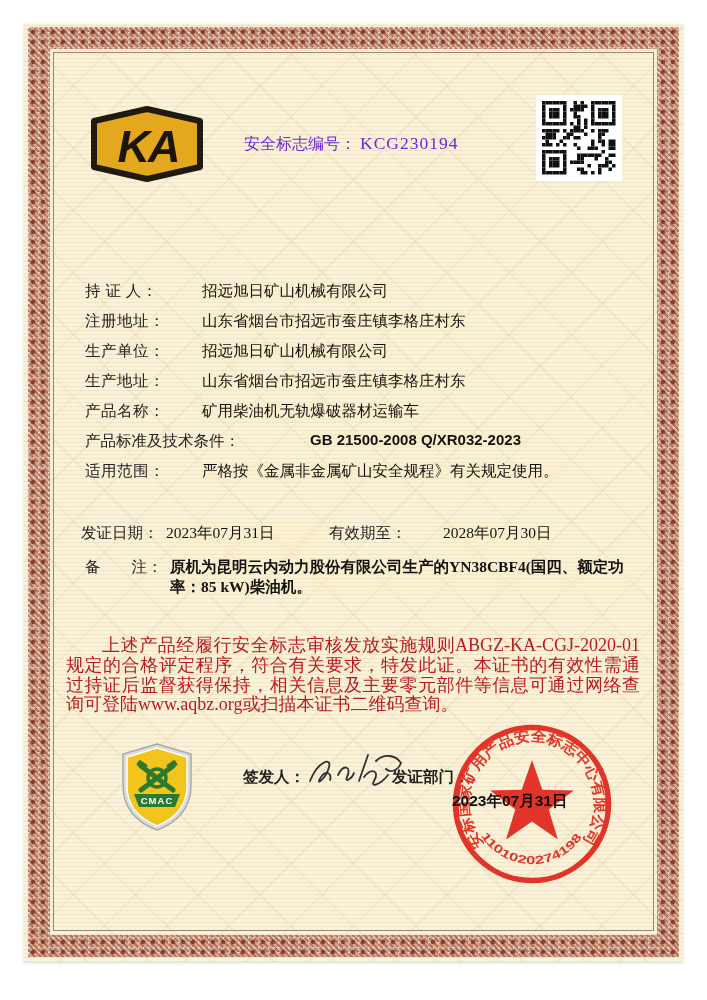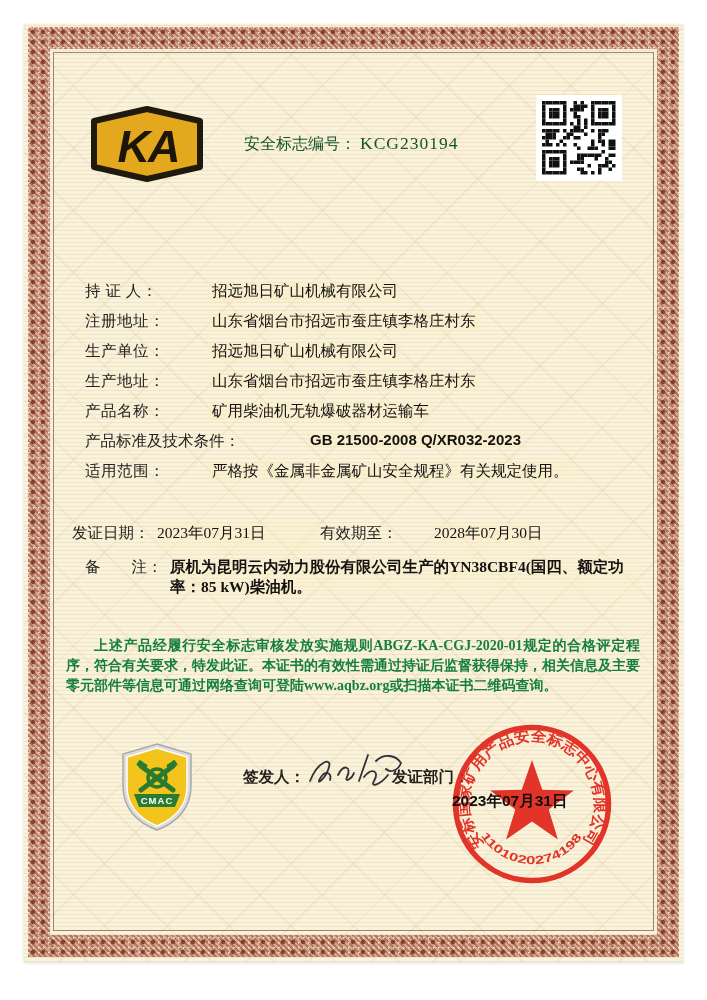--- a/index.html
+++ b/index.html
@@ -35,7 +35,7 @@
   .ka-logo{position:absolute;left:90px;top:106px;width:114px;height:76px;}
 
   
-  .serial{position:absolute;left:244px;top:133px;font-size:16px;color:#14532d;white-space:nowrap;text-align:right;}
+  .serial{position:absolute;left:244px;top:133px;font-size:16px;color:#6d28d9;white-space:nowrap;text-align:right;}
   .serial .val{font-size:17.5px;letter-spacing:1px;margin-left:4px;}
 
   

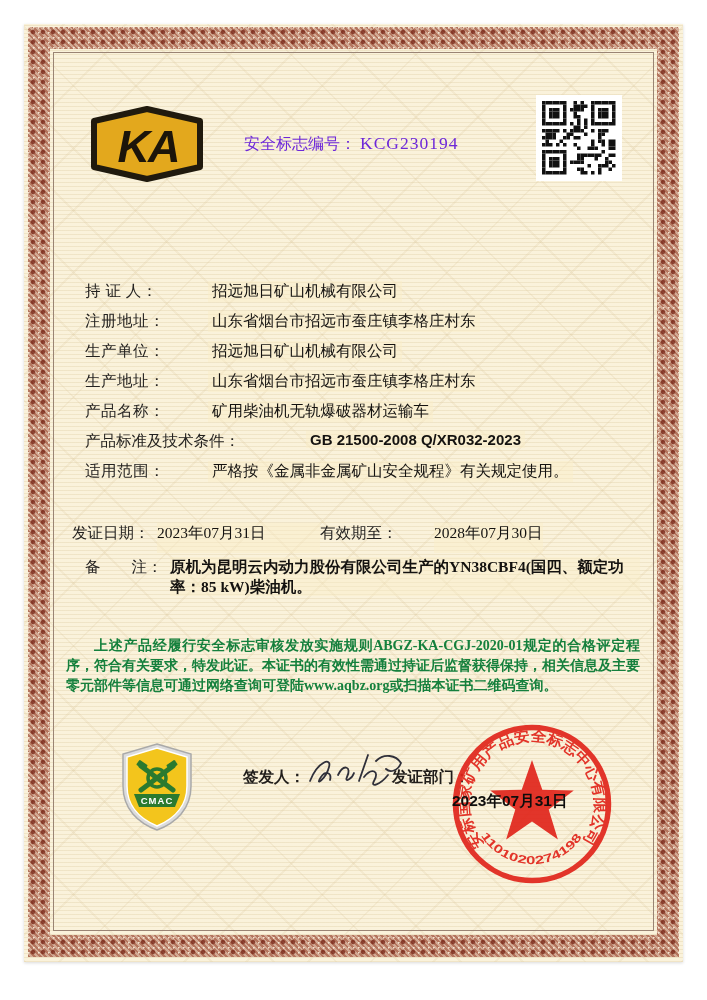--- a/index.html
+++ b/index.html
@@ -49,7 +49,7 @@
   .fields{position:absolute;left:85px;top:281px;width:568px;}
   .row{display:flex;align-items:flex-start;height:30px;font-size:15.5px;gap:28px;}
   .row .lbl{flex:none;width:85px;color:#242220;letter-spacing:.5px;}
-  .row .val{color:#141210;background:rgba(250,238,200,.45);padding:0 4px;margin-left:10px;}
+  .row .val{color:#141210;background:rgba(250,238,200,.45);padding:0 4px;}
   .row.long .lbl{width:auto;letter-spacing:0;}
   .row.long .val{margin-left:38px;text-align:right;}
   .num{font-family:"Liberation Sans", sans-serif;font-weight:700;font-size:15px;}

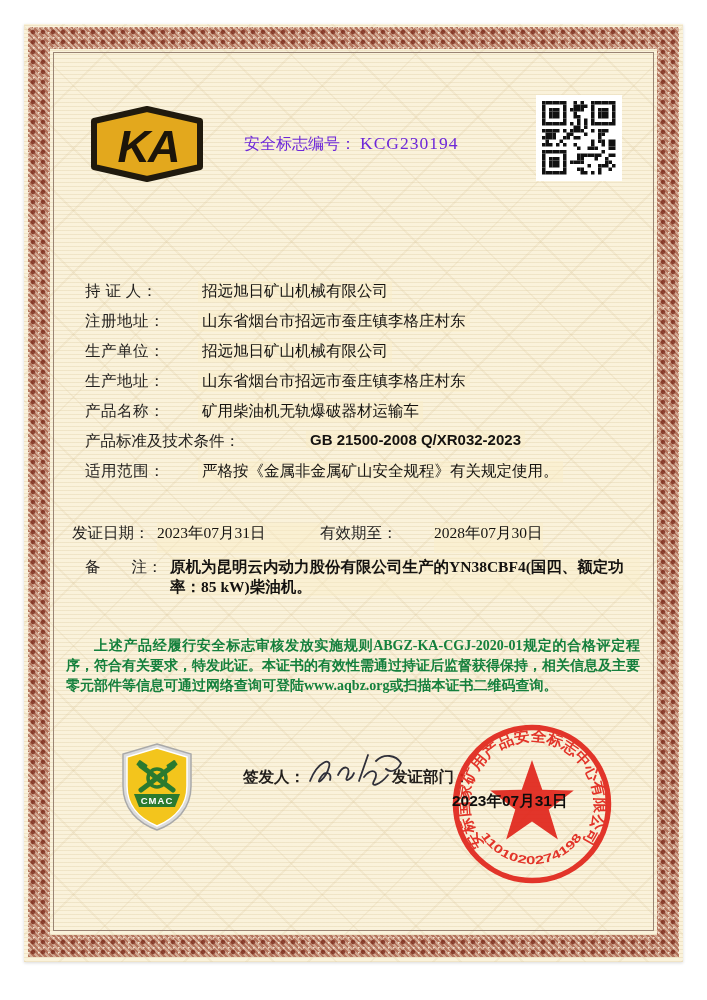--- a/index.html
+++ b/index.html
@@ -54,7 +54,7 @@
   .row.long .val{margin-left:38px;text-align:right;}
   .num{font-family:"Liberation Sans", sans-serif;font-weight:700;font-size:15px;}
 
-  .dates{position:absolute;left:72px;top:523px;width:568px;display:flex;font-size:15.5px;height:30px;}
+  .dates{position:absolute;left:81px;top:523px;width:568px;display:flex;font-size:15.5px;height:30px;}
   .dates .lbl{flex:none;width:85px;color:#242220;}
   .dates .v1{flex:none;width:163px;color:#141210;background:rgba(250,238,200,.45);}
   .dates .lbl2{flex:none;width:114px;color:#242220;}

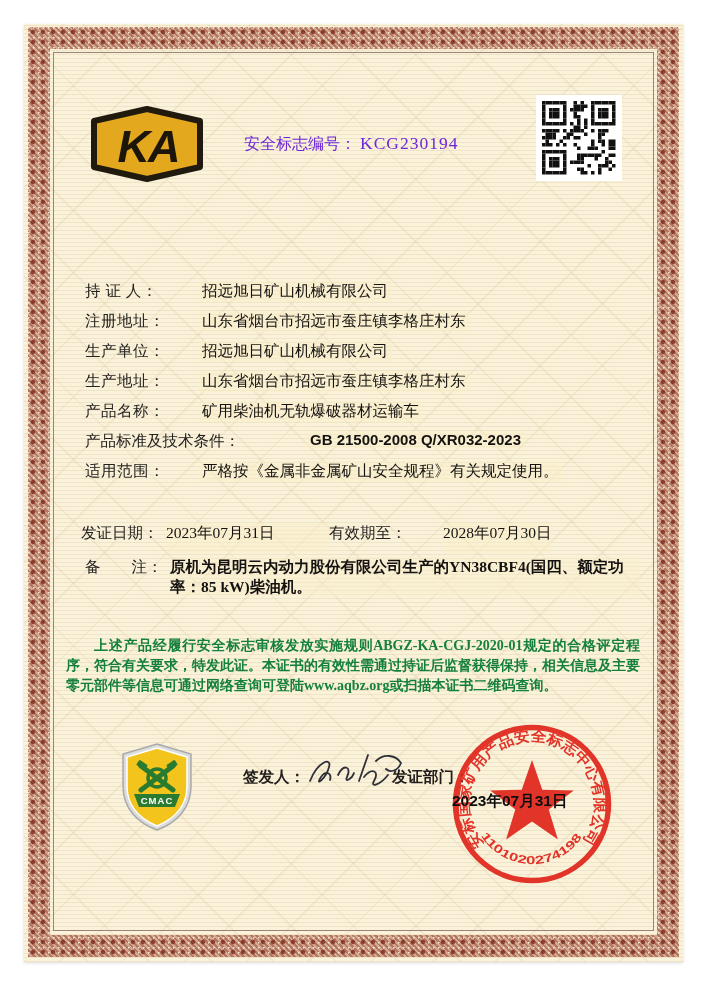--- a/index.html
+++ b/index.html
@@ -65,7 +65,7 @@
   .remark .val{width:470px;line-height:19.5px;font-weight:700;color:#141210;background:rgba(250,238,200,.4);}
 
   .statement{position:absolute;left:66px;top:636px;width:574px;
-    font-size:14px;font-weight:700;line-height:19.8px;color:#15803d;
+    font-size:18px;font-weight:400;line-height:19.8px;color:#b91c1c;
     text-indent:2em;text-align:justify;}
 
   

